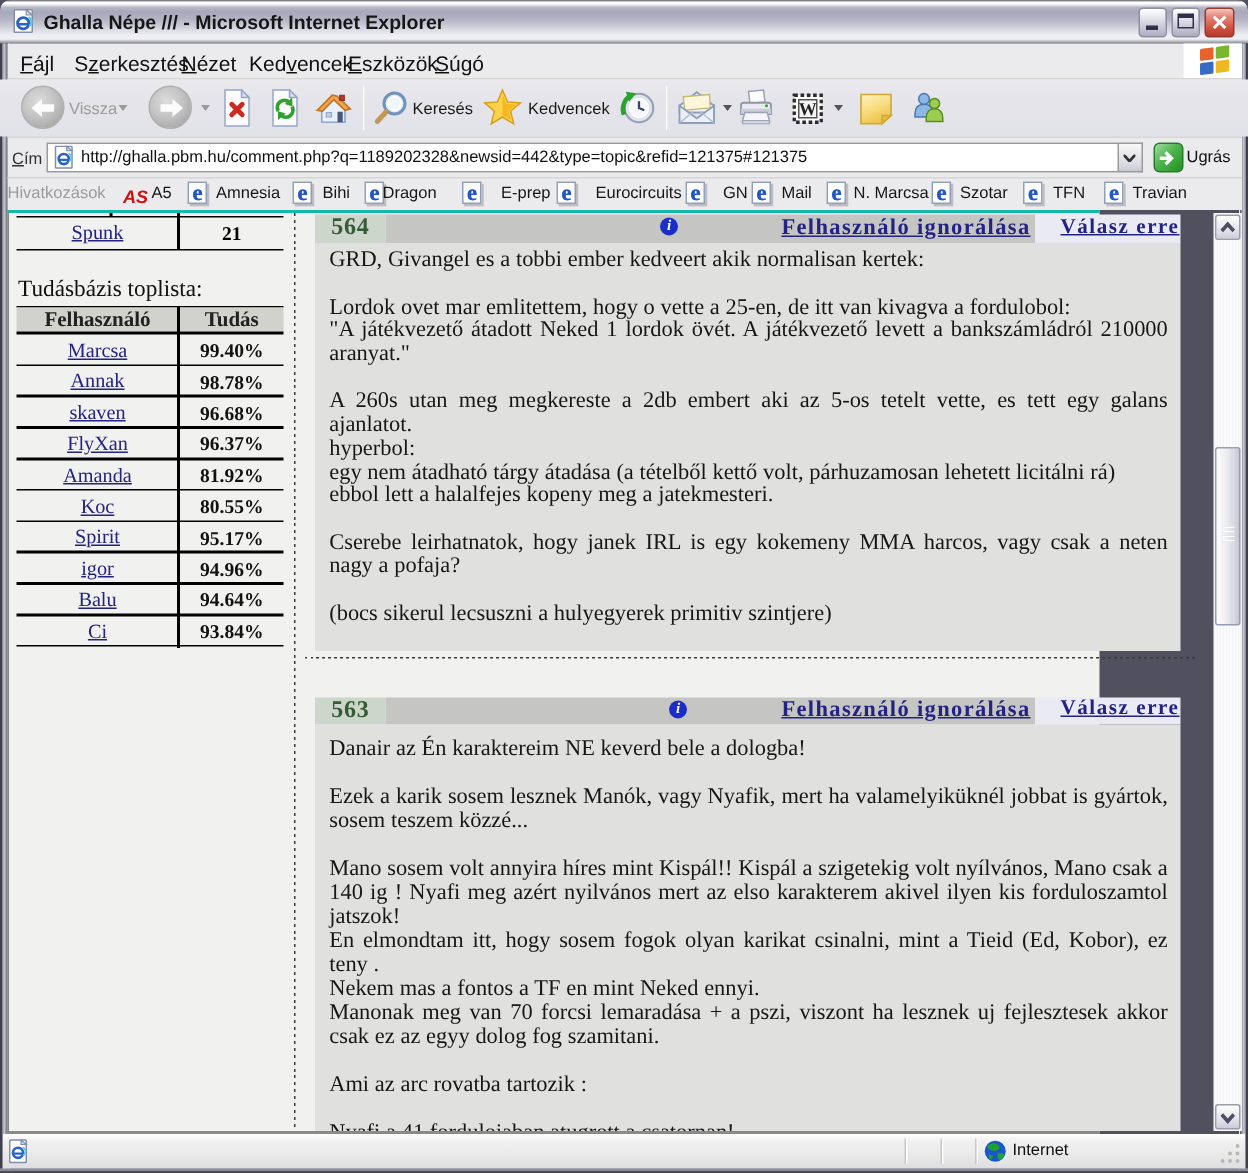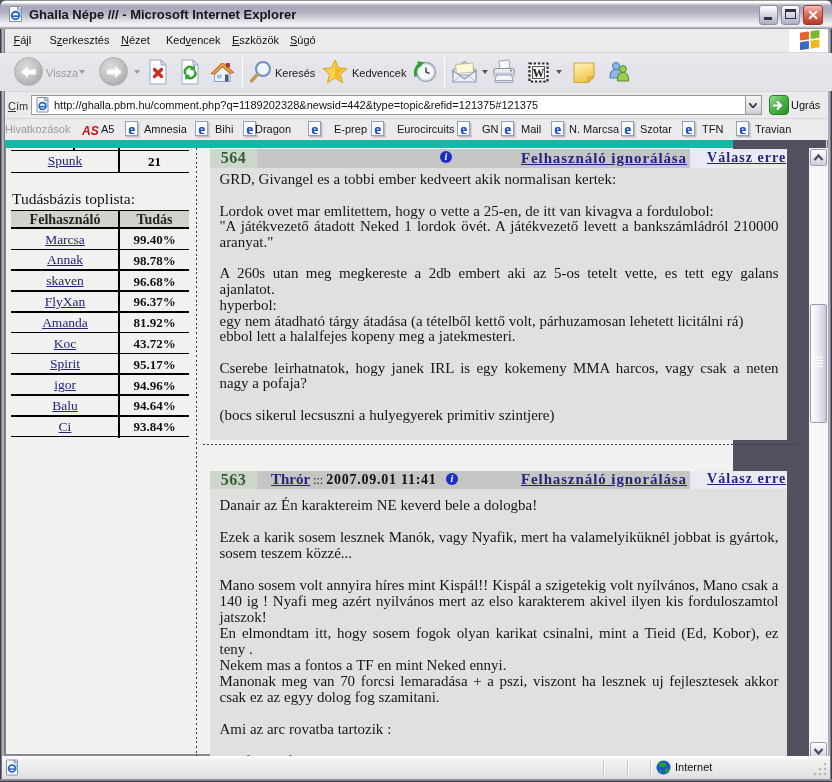--- a/index.html
+++ b/index.html
@@ -28,7 +28,7 @@
 #chrome { left:5px; top:29px; width:823px; height:111px; background:#ebebee; }
 .rowline { position:absolute; left:0; width:100%; height:1px; background:#d7d6d2; }
 #menubar { left:-5px; top:0; width:832px; height:23px; }
-#menubar span { position:absolute; top:5px; font-size:11px; color:#111; }
+#menubar span { position:absolute; top:5px; font-size:14px; color:#111; }
 #menubar u { text-decoration:underline; }
 #throbber { left:784px; top:0; width:39px; height:23px; background:#fff; }
 #toolbar { left:-5px; top:24px; width:832px; height:38px; background:linear-gradient(180deg,#e9e9ee 0,#e4e4ea 40%,#e2e2e9 100%); }

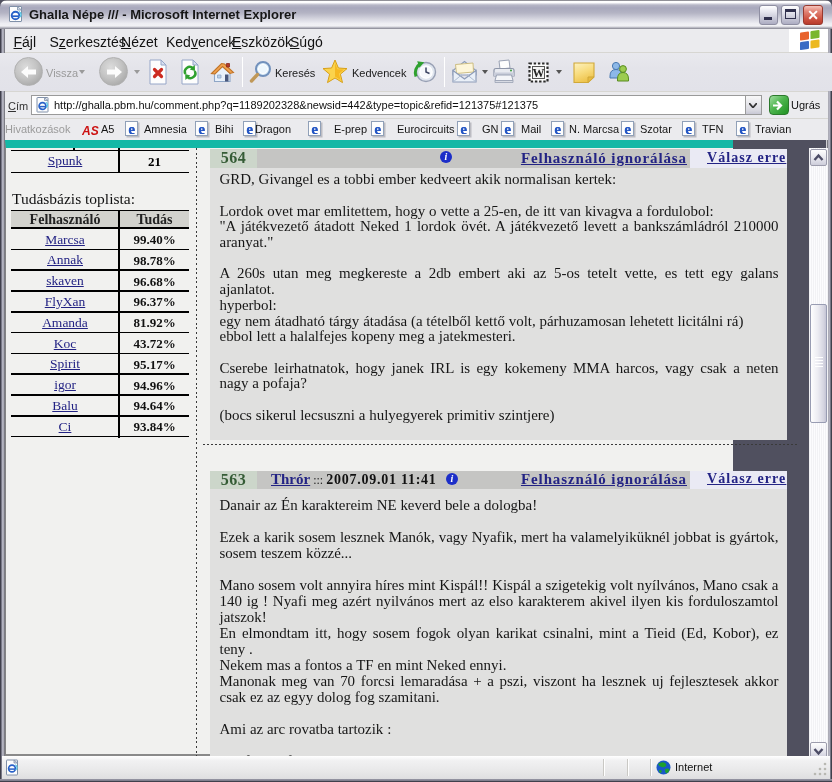--- a/index.html
+++ b/index.html
@@ -62,7 +62,7 @@
 
 
 #content { left:5px; top:140px; width:728px; height:616px; background:#f1f1ef;
-  border-top:8px solid #14b8a6; border-left:1px solid #848484; border-bottom:2px solid #8a8a8a; }
+  border-top:2px solid #14b8a6; border-left:1px solid #848484; border-bottom:2px solid #8a8a8a; }
 #page { position:absolute; left:0; top:0; width:803px; height:612px; overflow:hidden;
   font-family:"Liberation Serif", serif; }
 

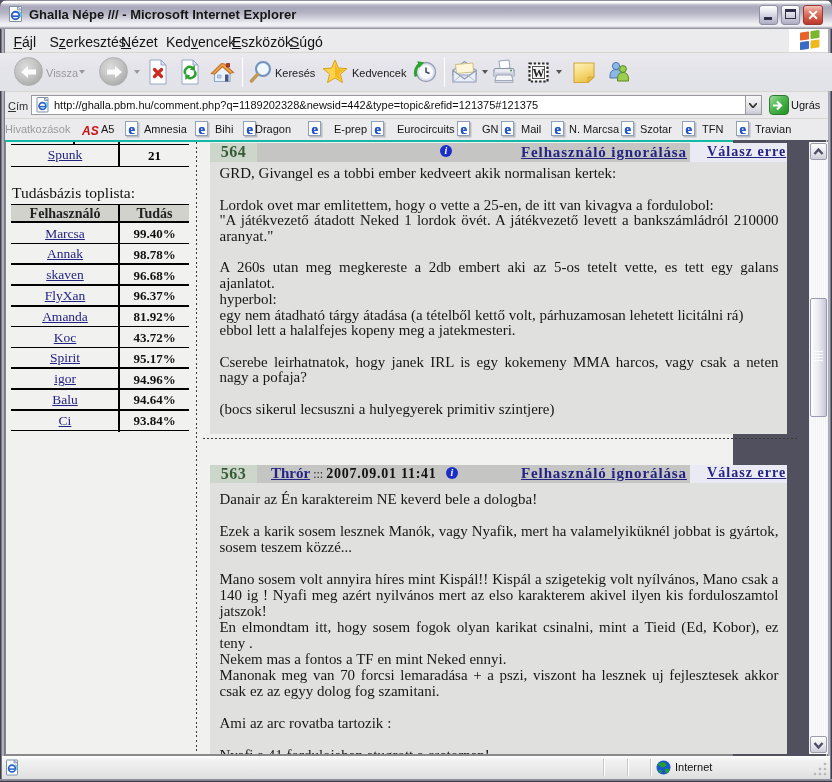--- a/index.html
+++ b/index.html
@@ -350,7 +350,7 @@
       <div class="cell pct" style="top:167.1px">81.92%</div>
       <div class="hline" style="left:5px;top:183.7px;width:178px;height:1.8px"></div>
       <div class="cell" style="left:5px;top:187.5px;width:108px;text-align:center"><a class="s" href="#u6">Koc</a></div>
-      <div class="cell pct" style="top:187.9px">43.72%</div>
+      <div class="cell pct" style="top:187.9px">80.55%</div>
       <div class="hline" style="left:5px;top:204.5px;width:178px;height:1.8px"></div>
       <div class="cell" style="left:5px;top:208px;width:108px;text-align:center"><a class="s" href="#u7">Spirit</a></div>
       <div class="cell pct" style="top:208.7px">95.17%</div>

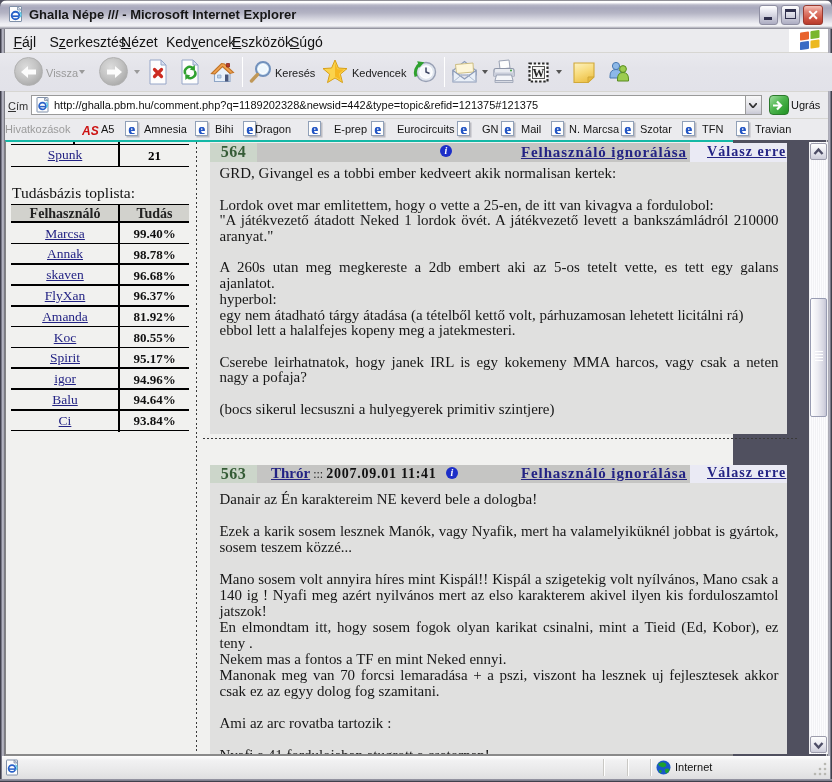--- a/index.html
+++ b/index.html
@@ -381,7 +381,6 @@
     <div class="postnum" style="left:204px;top:322.5px;width:47px;height:18.5px;line-height:18px">563</div>
     <div class="posthdr" style="left:251px;top:322.5px;width:433px;height:18.5px"></div>
     <div class="postreply" style="left:684px;top:322.5px;width:96.5px;height:18.5px"></div>
-    <div class="hdrtxt" style="position:absolute;left:265px;top:322.5px;font-size:15px;font-weight:bold"><a class="s" href="#t">Thrór</a><span style="font-weight:normal;font-size:12px;color:#222">&nbsp;:::&nbsp;</span><span style="font-size:14px;letter-spacing:0.75px;color:#111">2007.09.01 11:41</span></div>
     <span class="iinfo" style="left:440px;top:324.5px"></span>
     <div style="position:absolute;left:510px;top:323px;width:171px;text-align:right;font-size:15px;font-weight:bold;letter-spacing:0.9px"><a class="s" href="#i2">Felhasználó ignorálása</a></div>
     <div style="position:absolute;left:701px;top:323px;width:86px;text-align:left;font-size:14px;font-weight:bold;letter-spacing:1.05px"><a class="s" href="#v2">Válasz erre</a></div>

